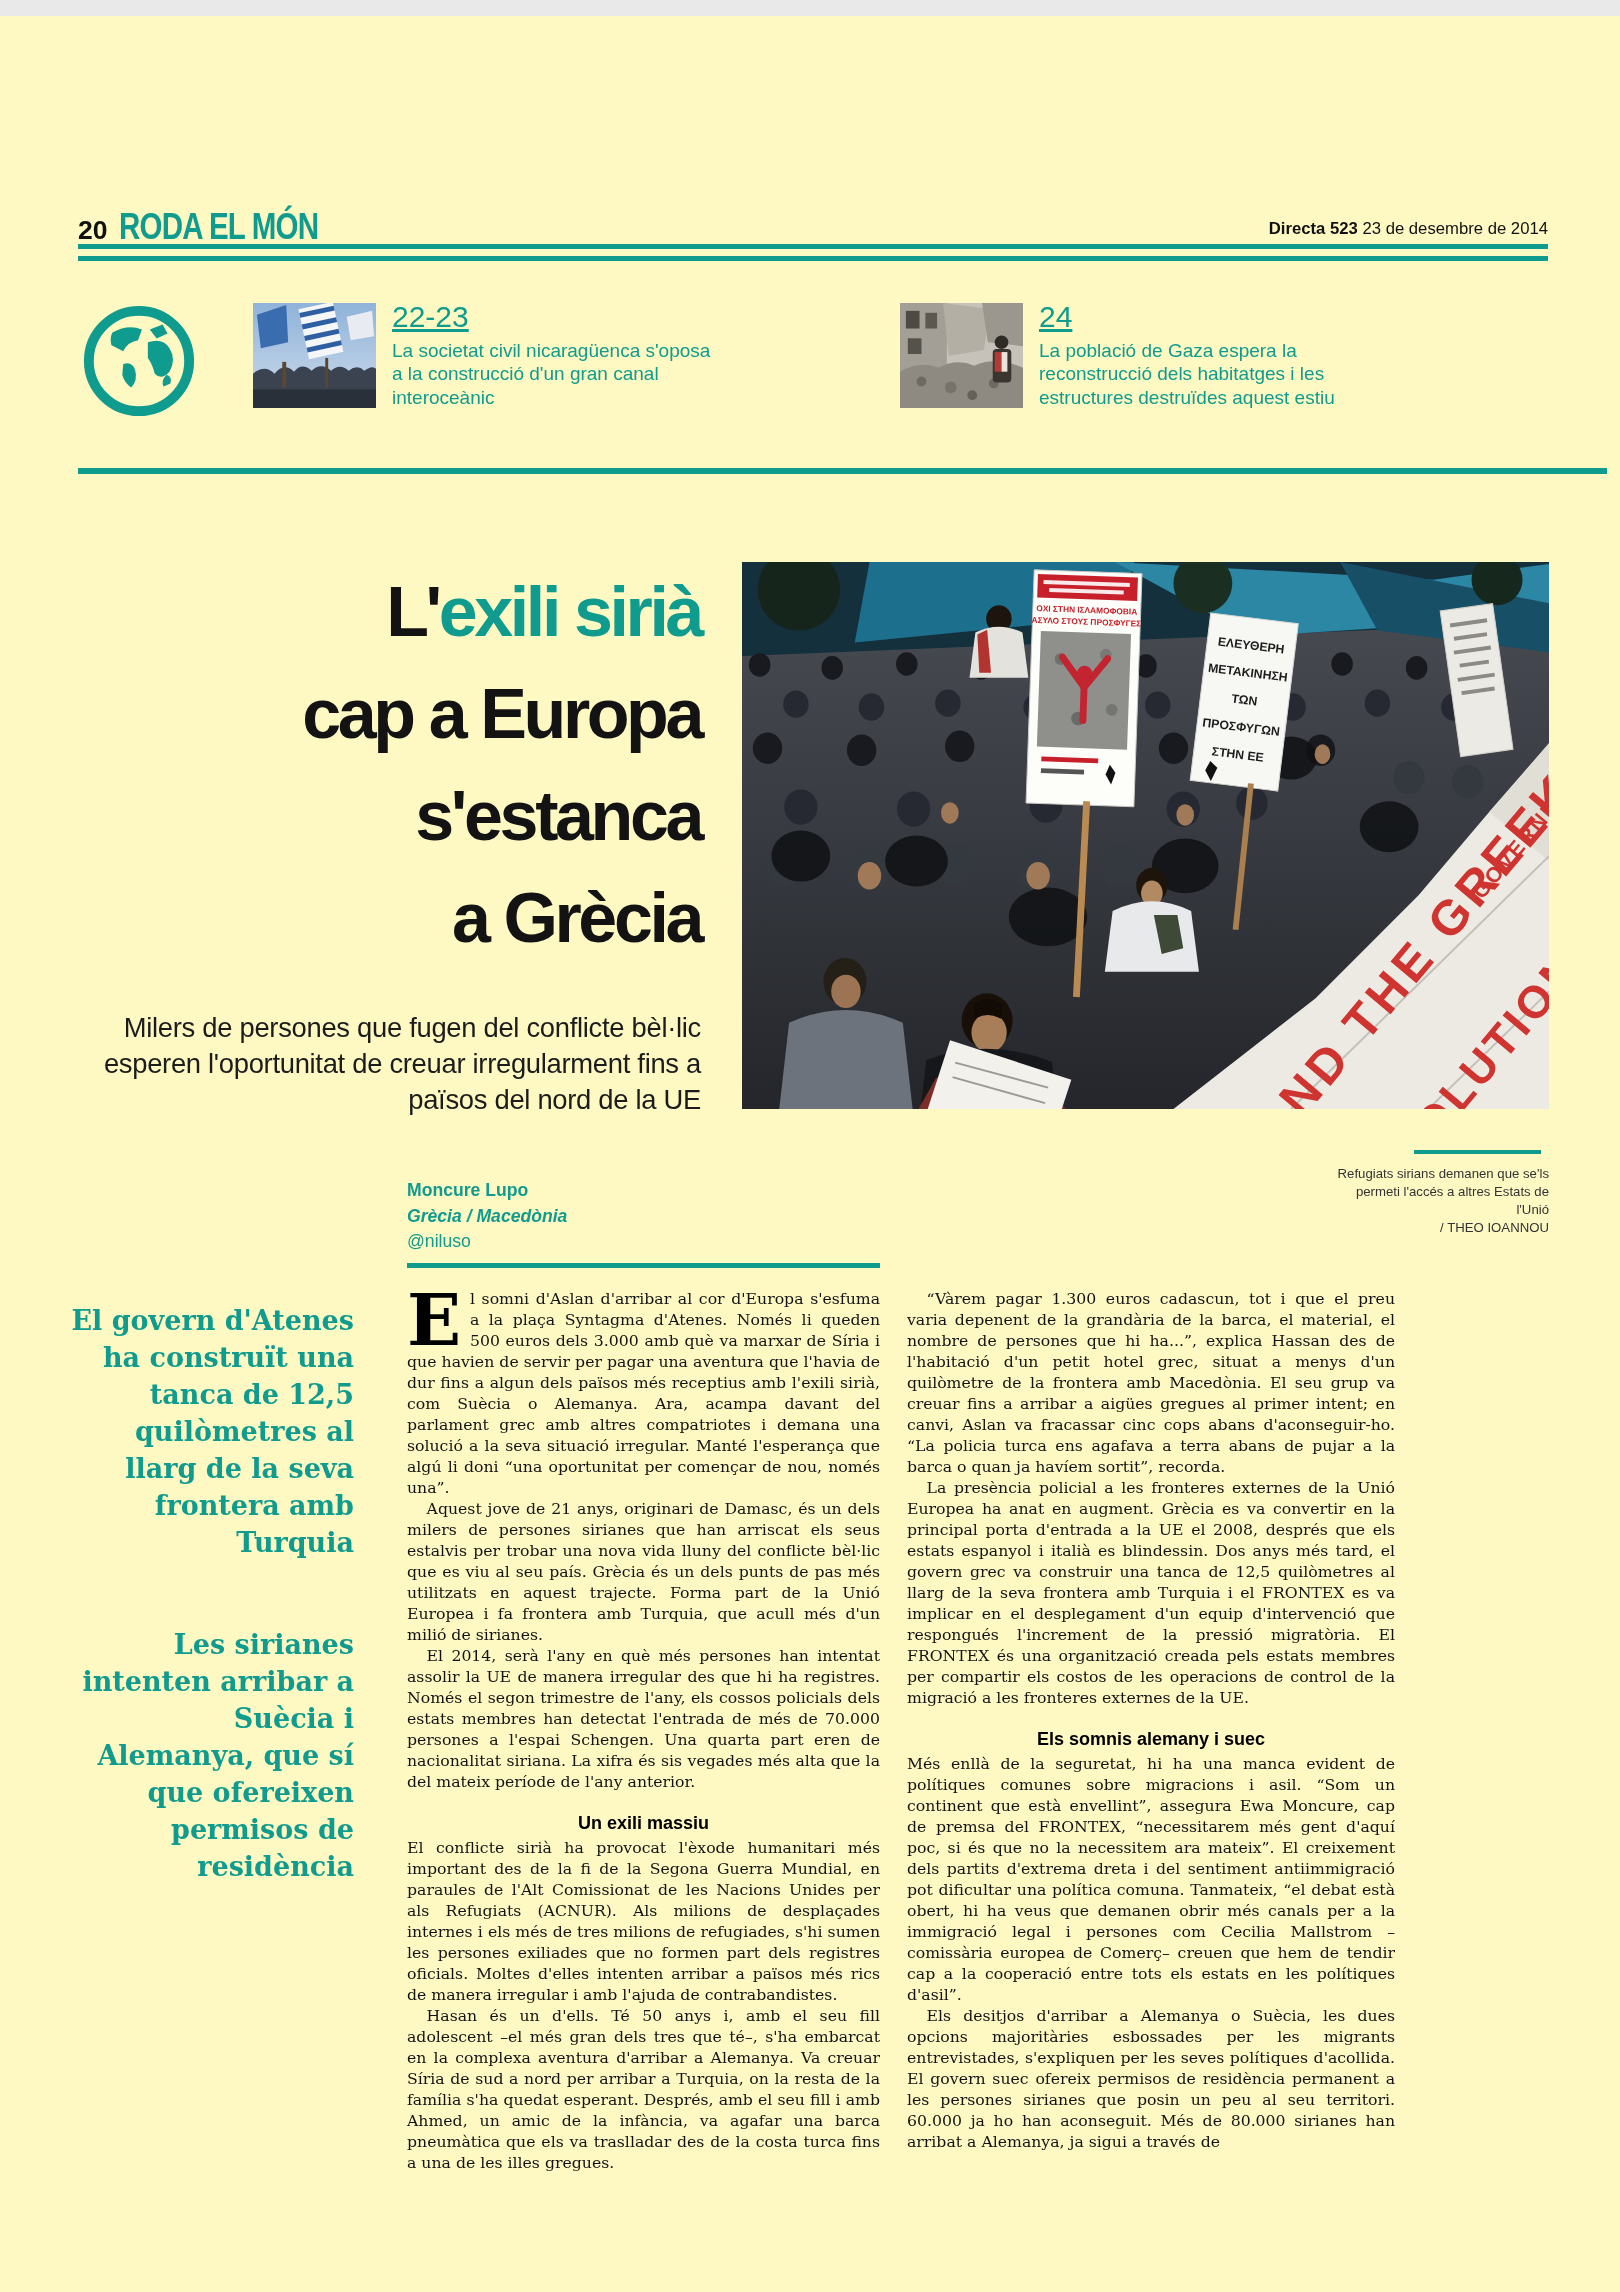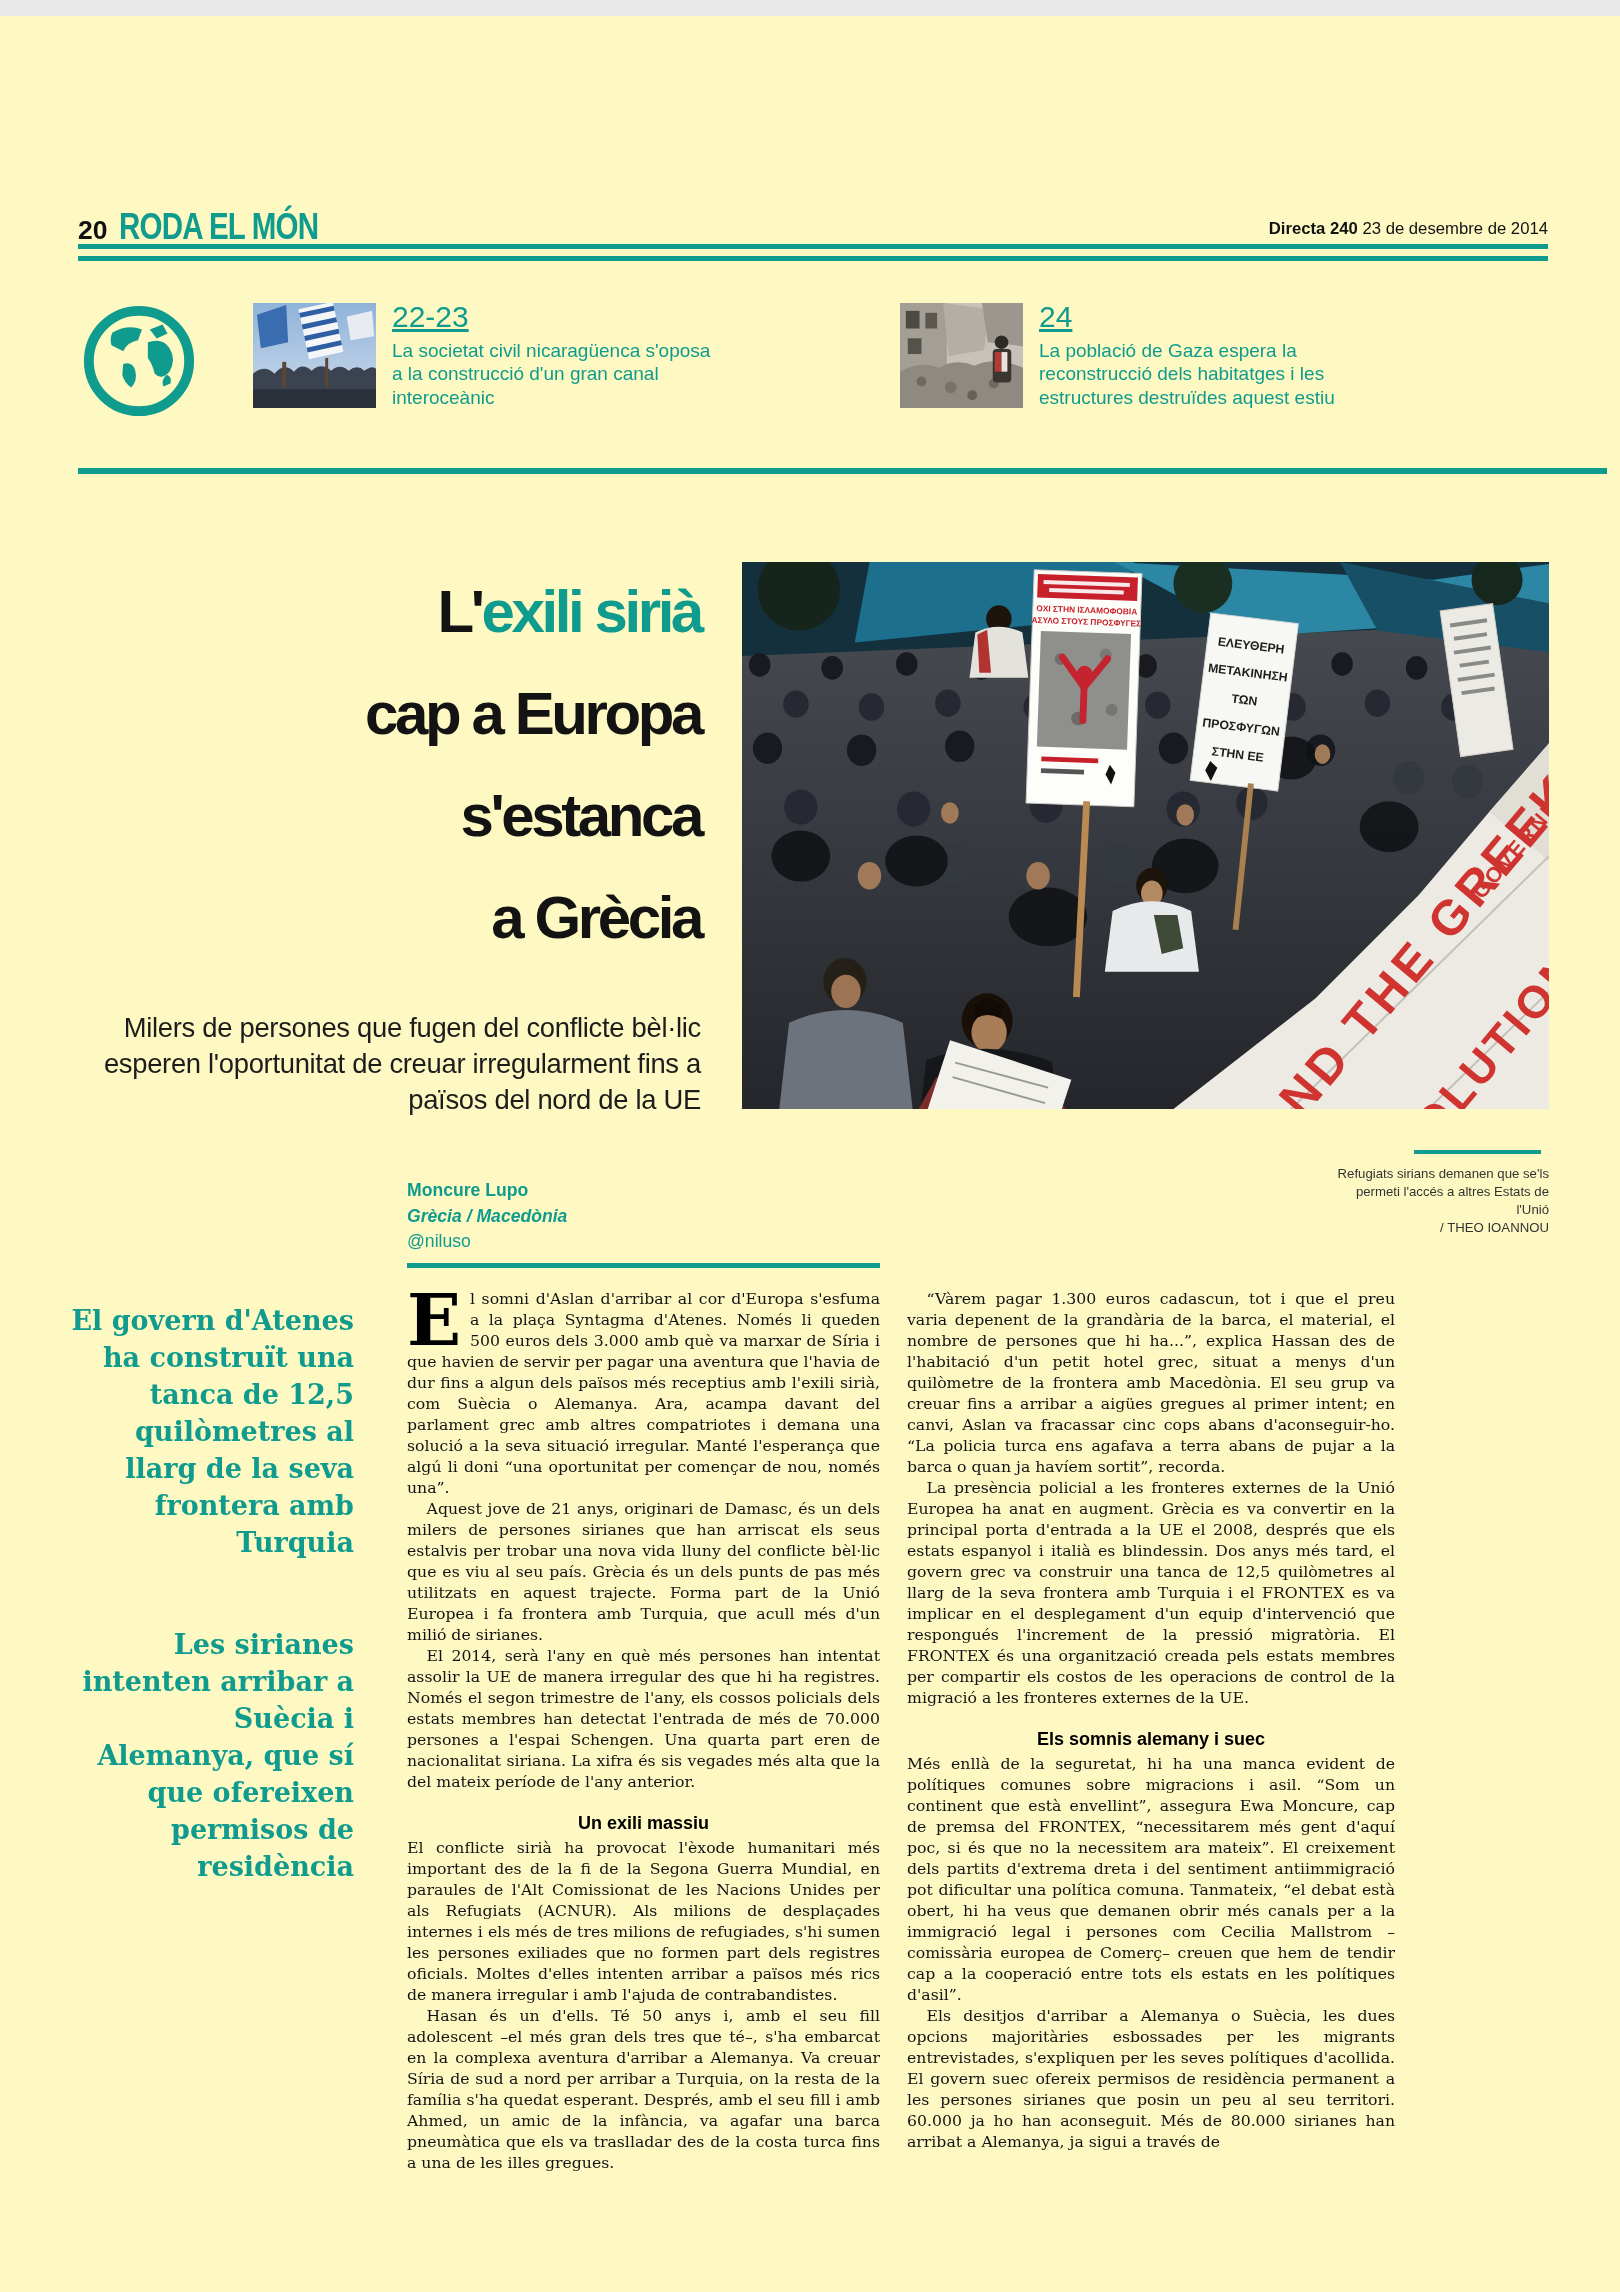--- a/index.html
+++ b/index.html
@@ -68,7 +68,7 @@
     <span id="section-title">RODA EL MÓN</span>
   </div>
   <div class="abs" id="header-right">
-    <b>Directa 240</b>
+    <b>Directa 523</b>
     <span>23 de desembre de 2014</span>
   </div>
   <div class="rule" style="left:78px;top:228px;width:1470px;height:4.9px;"></div>

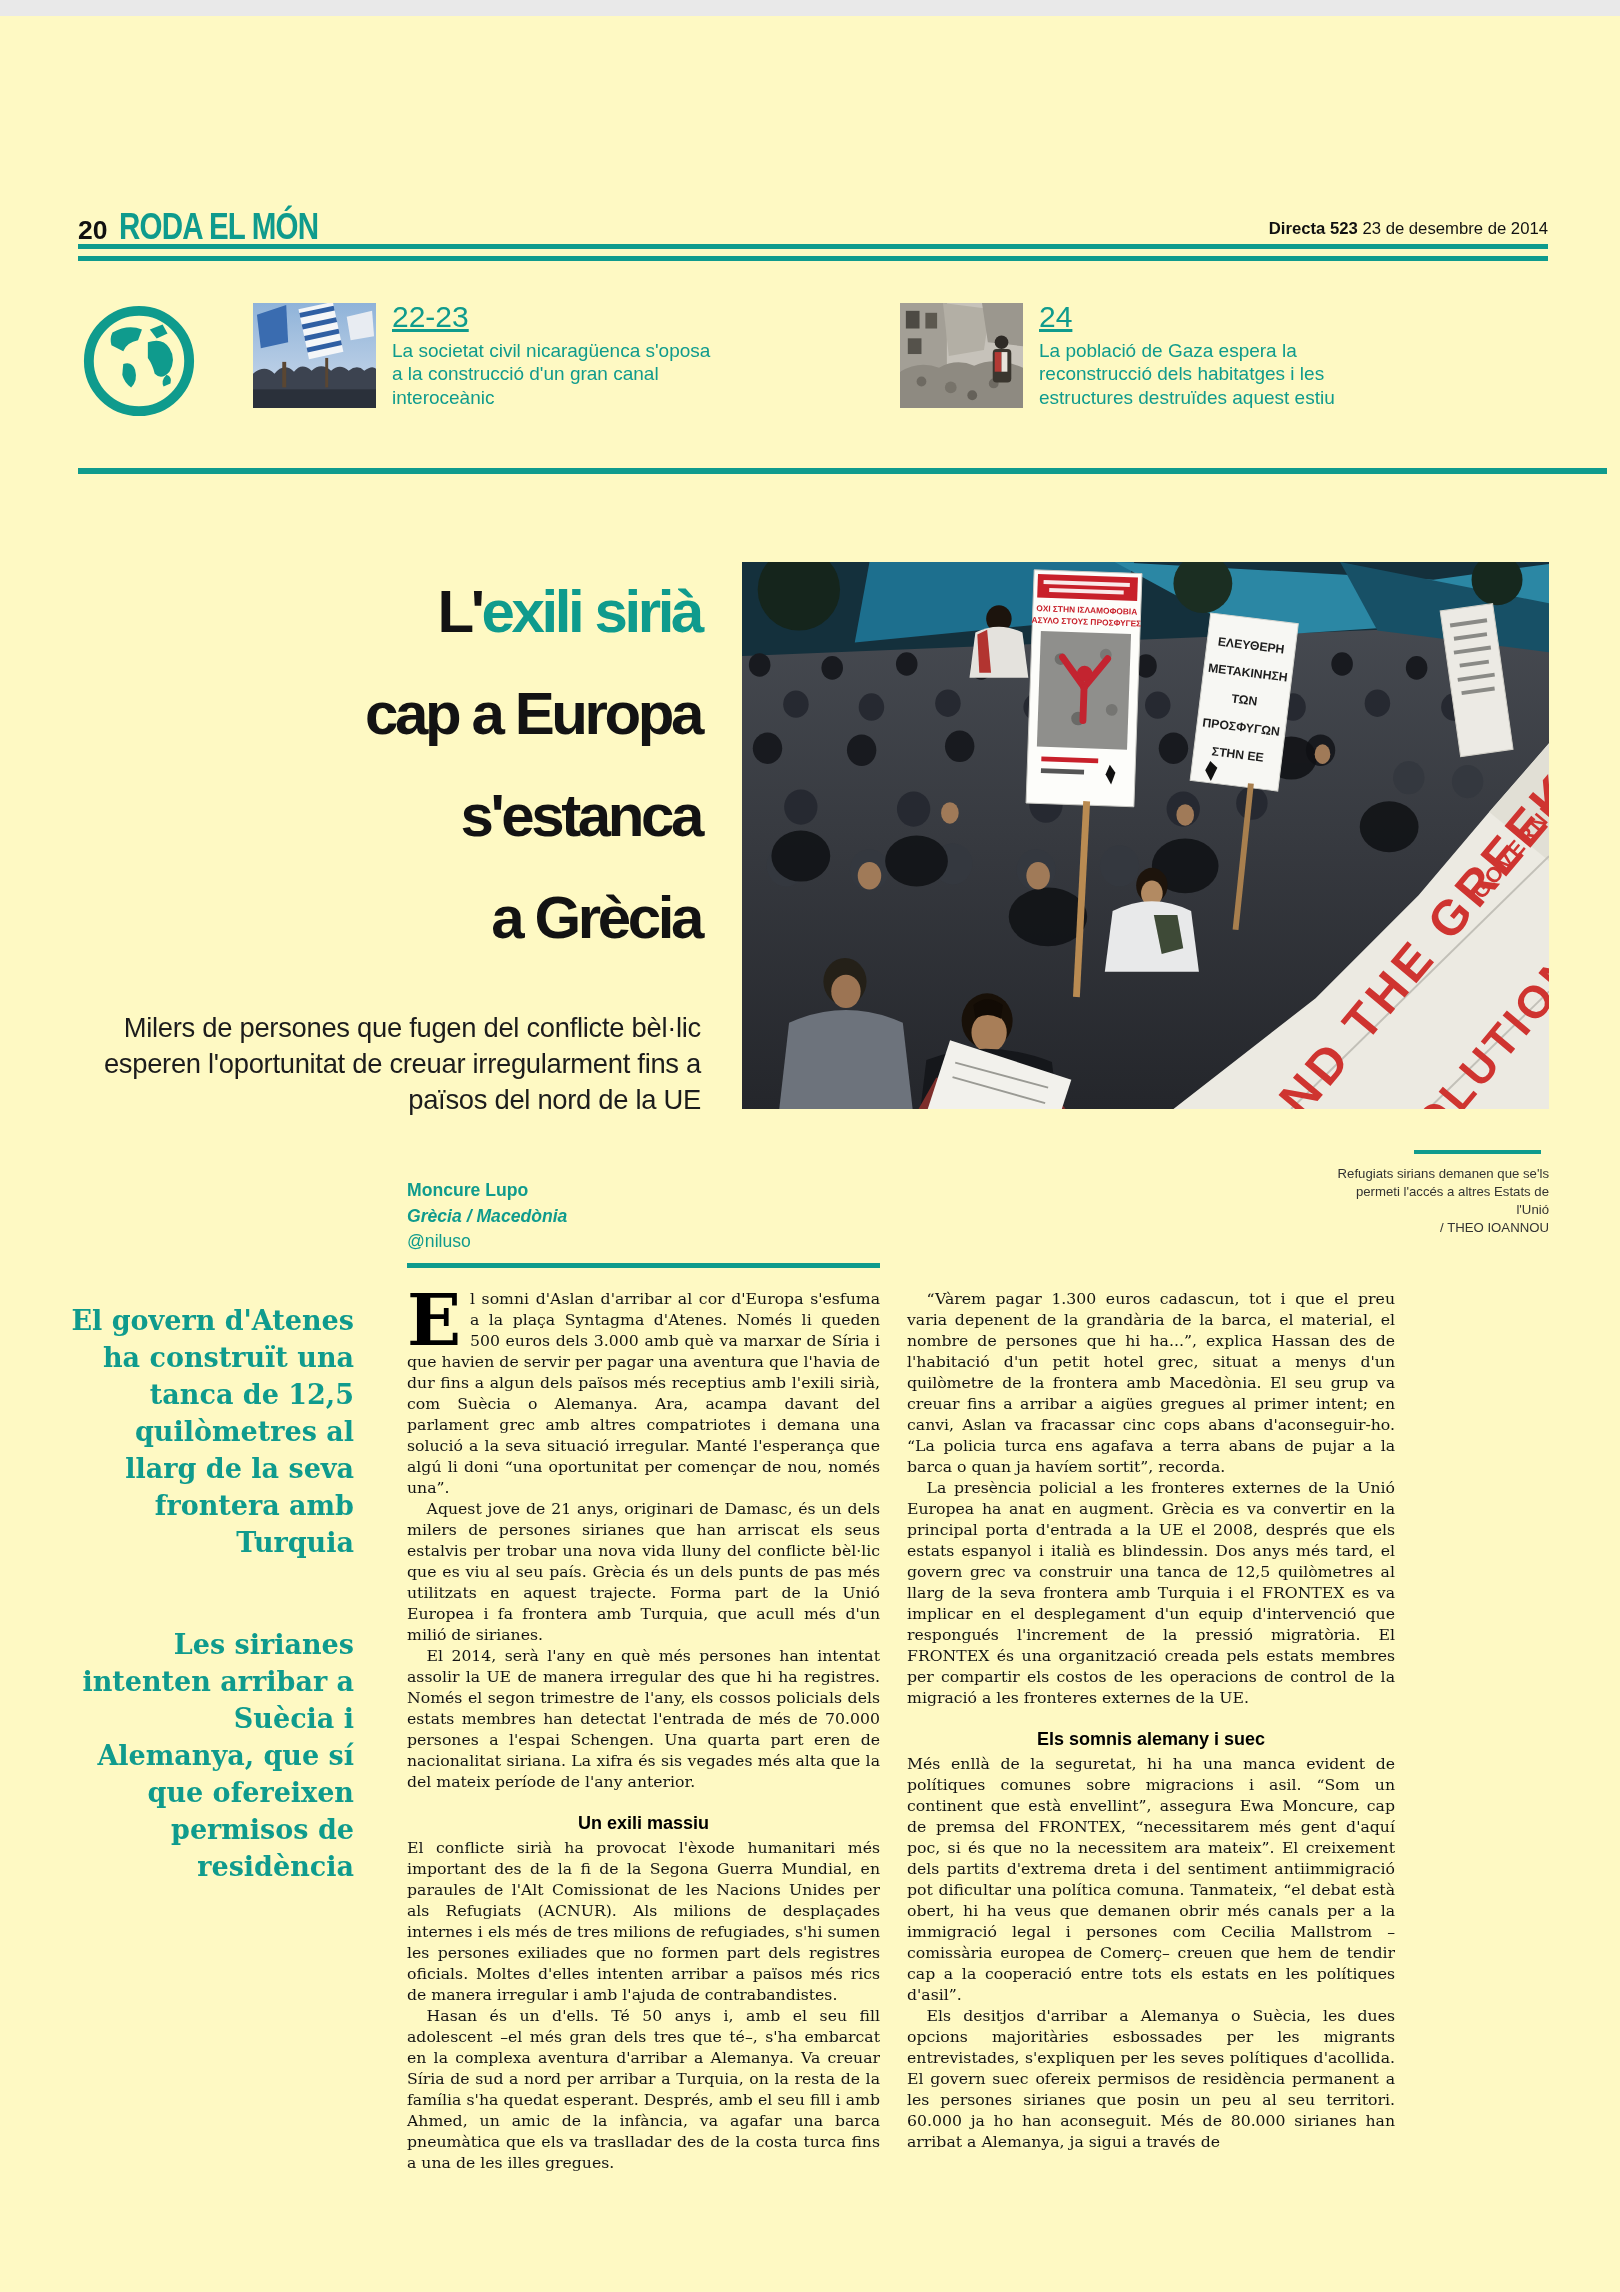--- a/index.html
+++ b/index.html
@@ -23,7 +23,7 @@
 
   
   #headline{left:78px;top:545px;width:623px;text-align:right;font-weight:700;
-            font-size:60px;line-height:102px;letter-spacing:-3.4px;color:#131313;}
+            font-size:70px;line-height:102px;letter-spacing:-3.4px;color:#131313;}
   #headline .hl-teal{color:#0f9b8d;}
 
   

